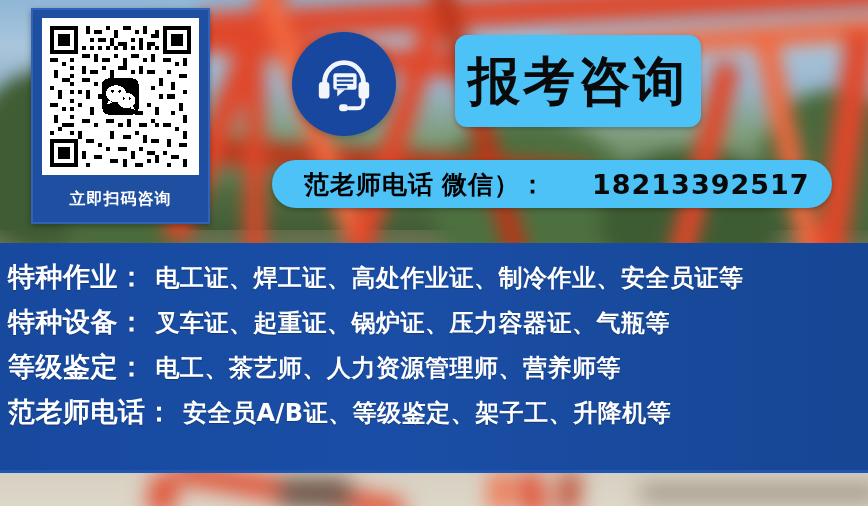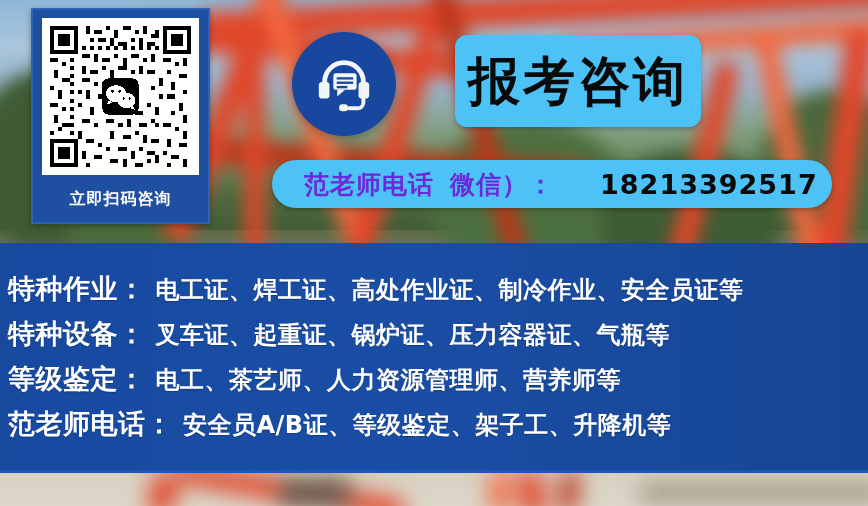--- a/index.html
+++ b/index.html
@@ -74,8 +74,8 @@
     justify-content:flex-start;padding-left:32px;box-sizing:border-box;
   }
   .pill-phone .ph-label{
-    color:#6d28d9;font-size:25px;font-weight:bold;letter-spacing:1px;
-    font-family:Liberation Mono, monospace;
+    color:#000000;font-size:25px;font-weight:bold;letter-spacing:1px;
+    font-family:Liberation Sans, sans-serif;
   }
   .pill-phone .ph-number{
     color:#0a0a0a;font-size:27px;font-weight:bold;letter-spacing:1px;

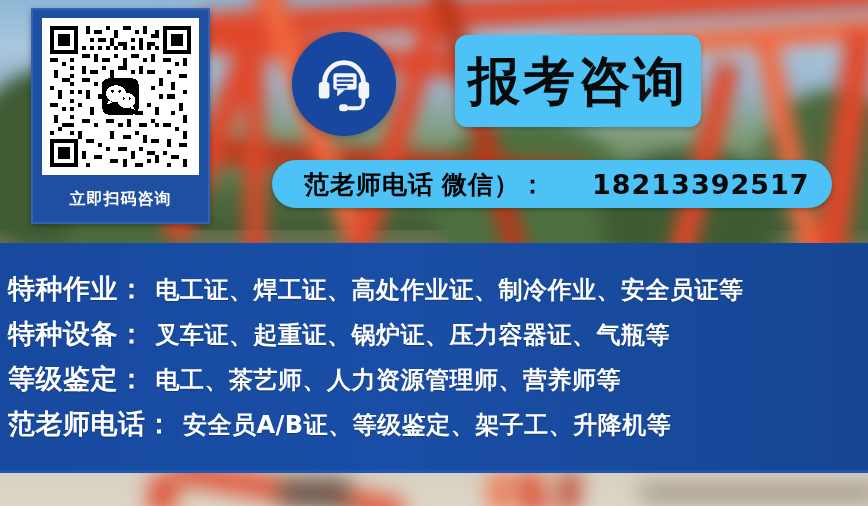--- a/index.html
+++ b/index.html
@@ -93,7 +93,7 @@
     display:flex;align-items:baseline;
     padding-left:8px;height:45px;
   }
-  .info-row:nth-child(1){margin-top:28px;}
+  .info-row:nth-child(1){margin-top:16px;}
   .info-label{
     color:#ffffff;font-size:27px;font-weight:bold;
     white-space:nowrap;letter-spacing:0.5px;

